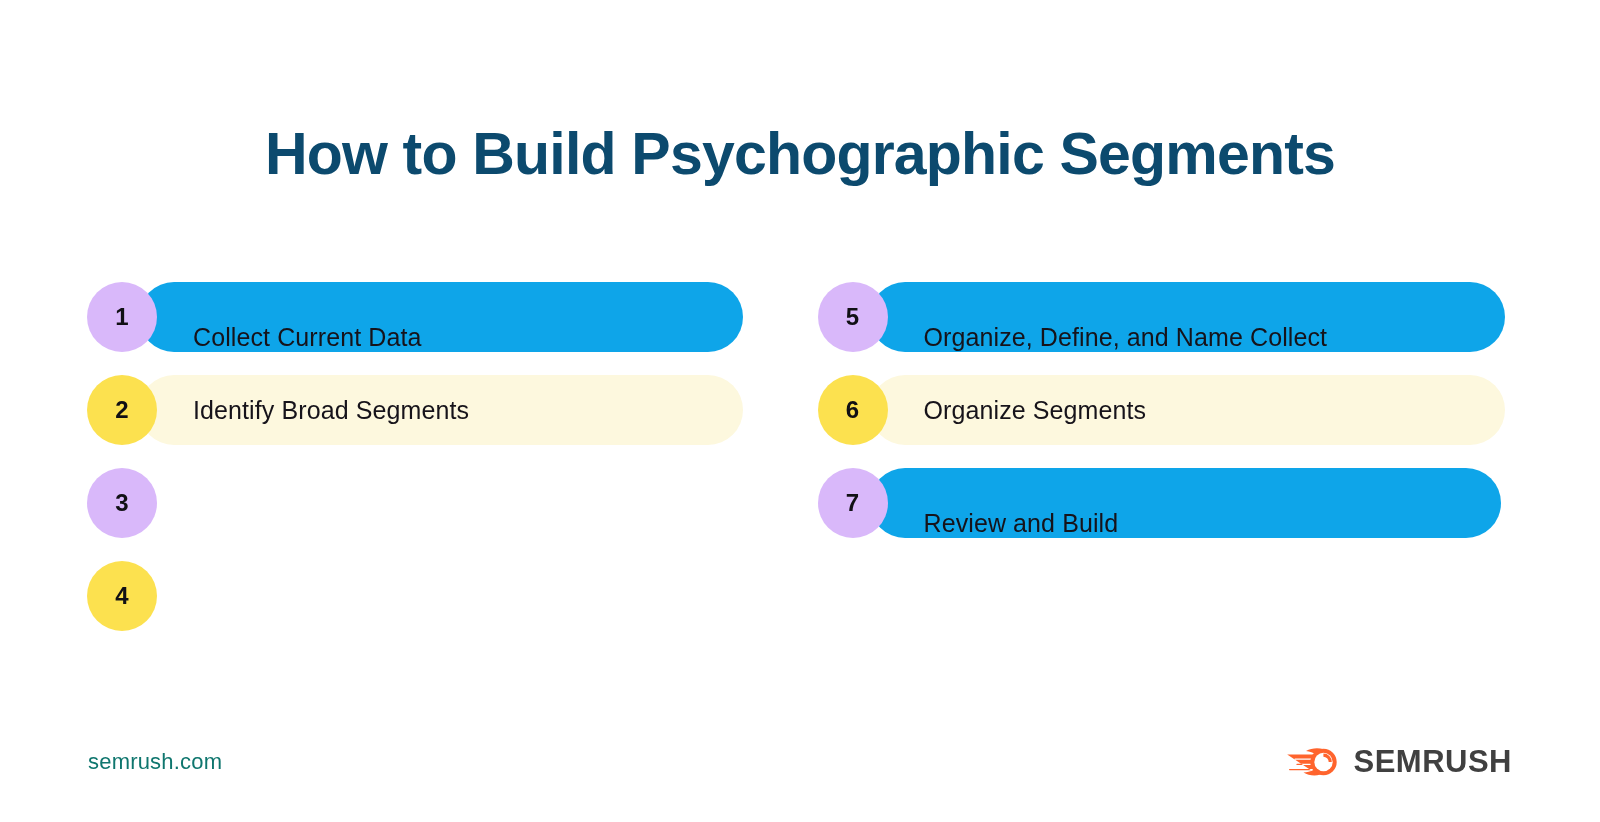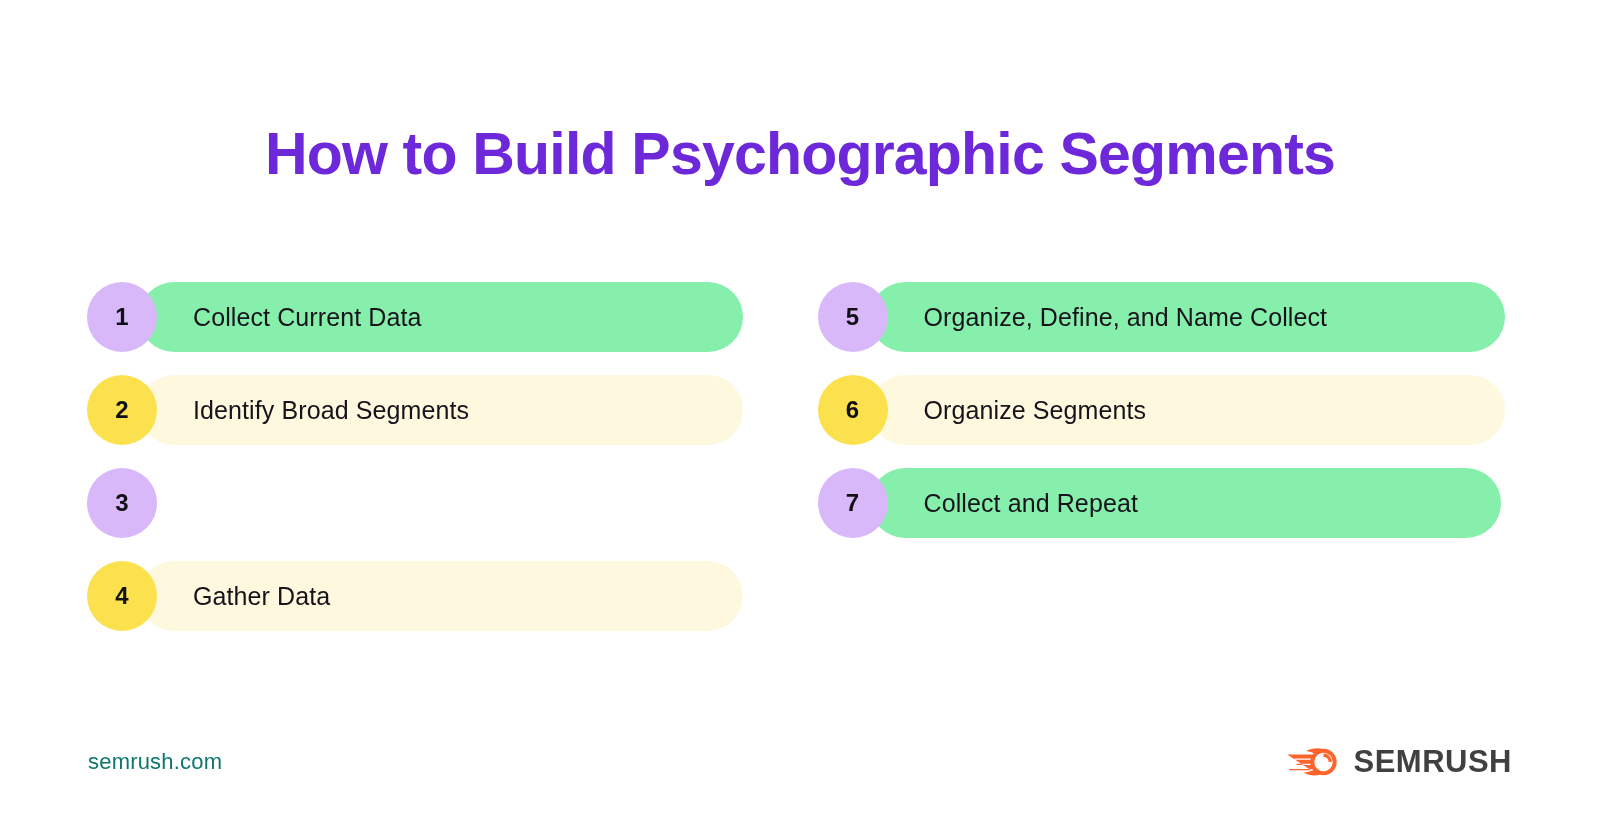--- a/index.html
+++ b/index.html
@@ -33,7 +33,7 @@
     line-height: 72px;
     font-weight: 700;
     letter-spacing: -0.8px;
-    color: #6d28d9;
+    color: #0c4a6e;
     white-space: nowrap;
   }
 

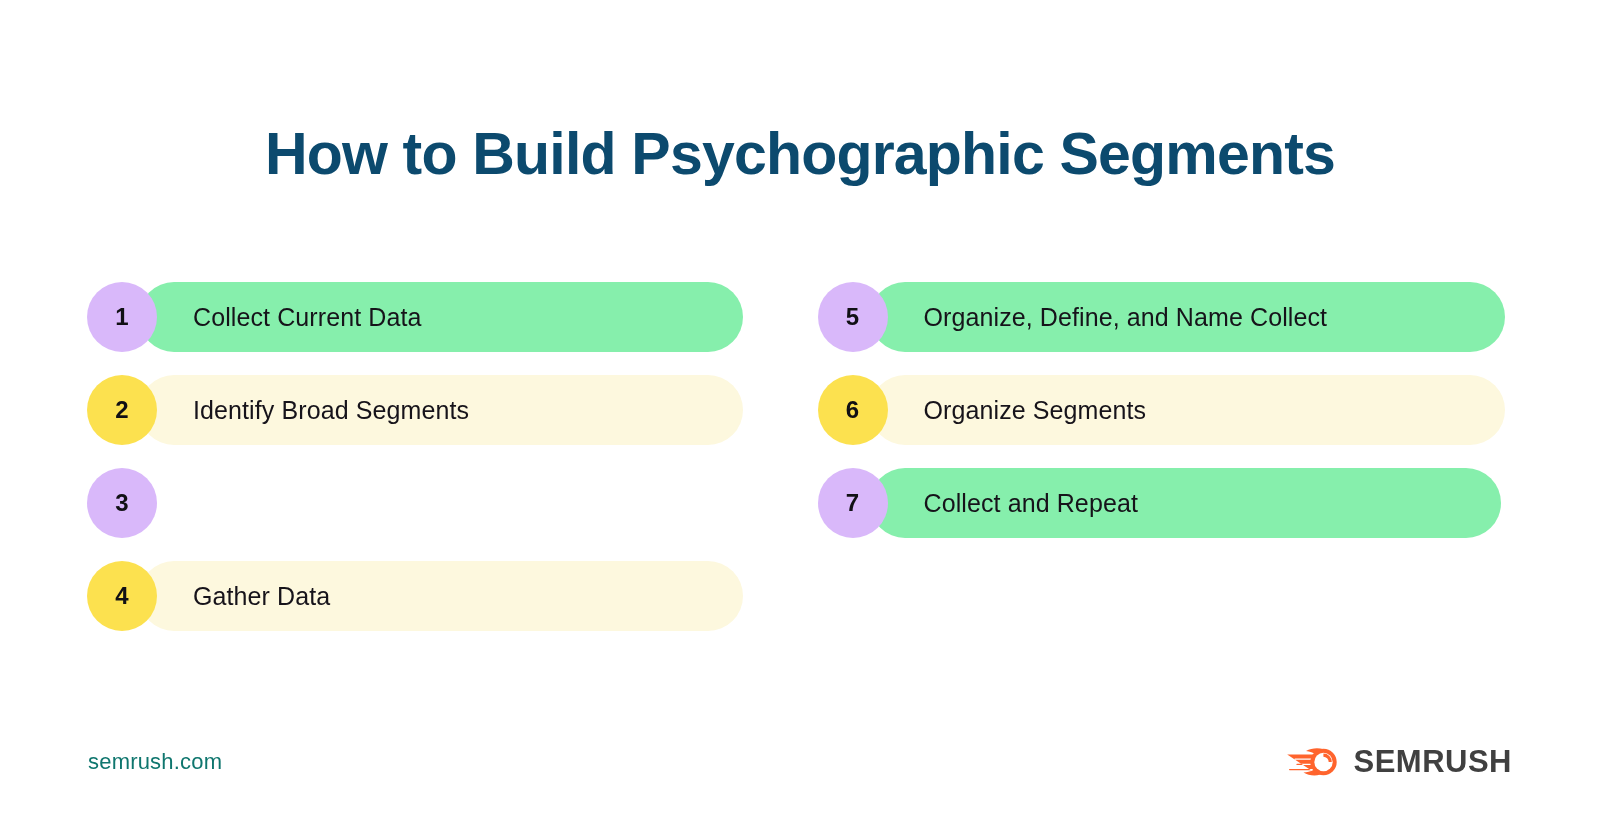--- a/index.html
+++ b/index.html
@@ -92,7 +92,7 @@
     padding-left: 54px;
     padding-right: 28px;
   }
-  .step-pill.purple { background: #86efac; }
+  .step-pill.purple { background: #0ea5e9; align-items: flex-end; }
   .step-pill.yellow { background: #FDF8DE; align-items: center; }
 
   .step-label {

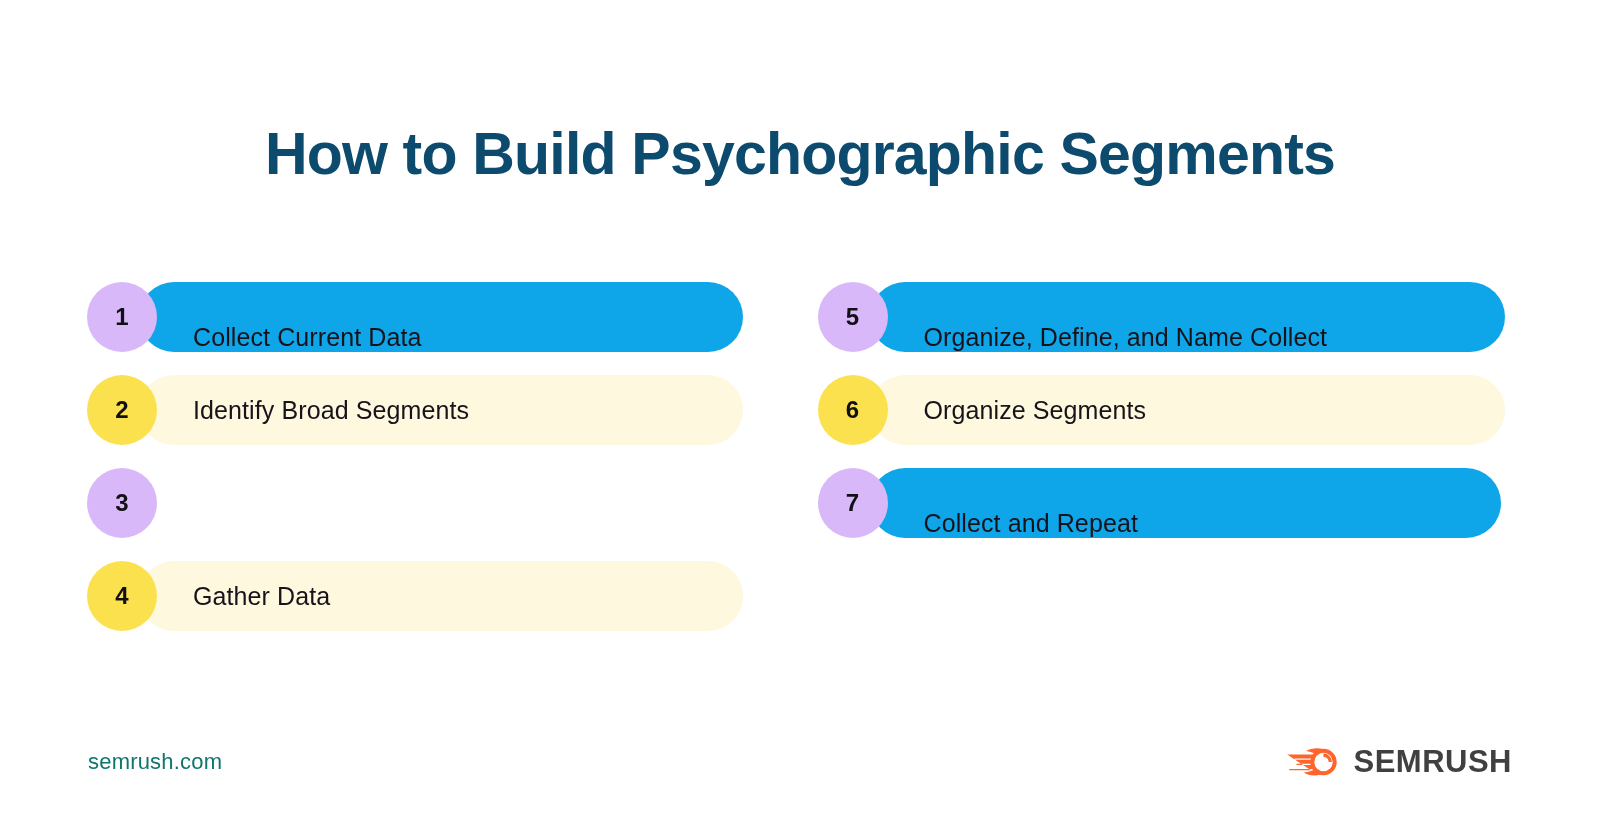--- a/index.html
+++ b/index.html
@@ -216,7 +216,7 @@
           <span>7</span>
         </div>
         <div class="step-pill purple">
-          <span class="step-label">Collect and Repeat</span>
+          <span class="step-label">Review and Build</span>
         </div>
       </div>
 

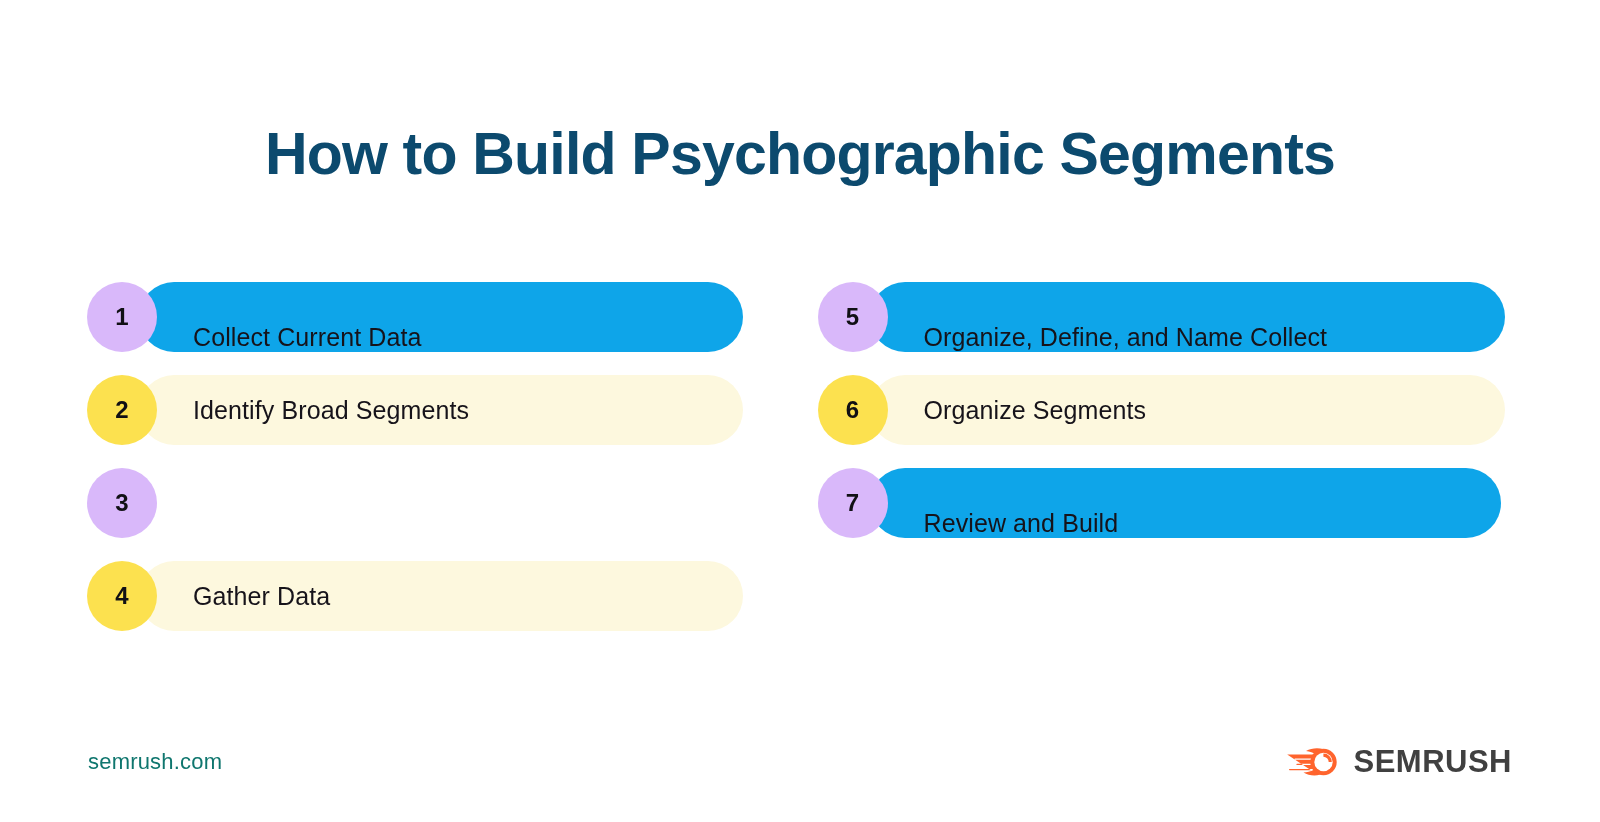--- a/index.html
+++ b/index.html
@@ -183,9 +183,6 @@
       <div class="step-row r4">
         <div class="step-badge yellow">
           <span>4</span>
-        </div>
-        <div class="step-pill yellow">
-          <span class="step-label">Gather Data</span>
         </div>
       </div>
 

